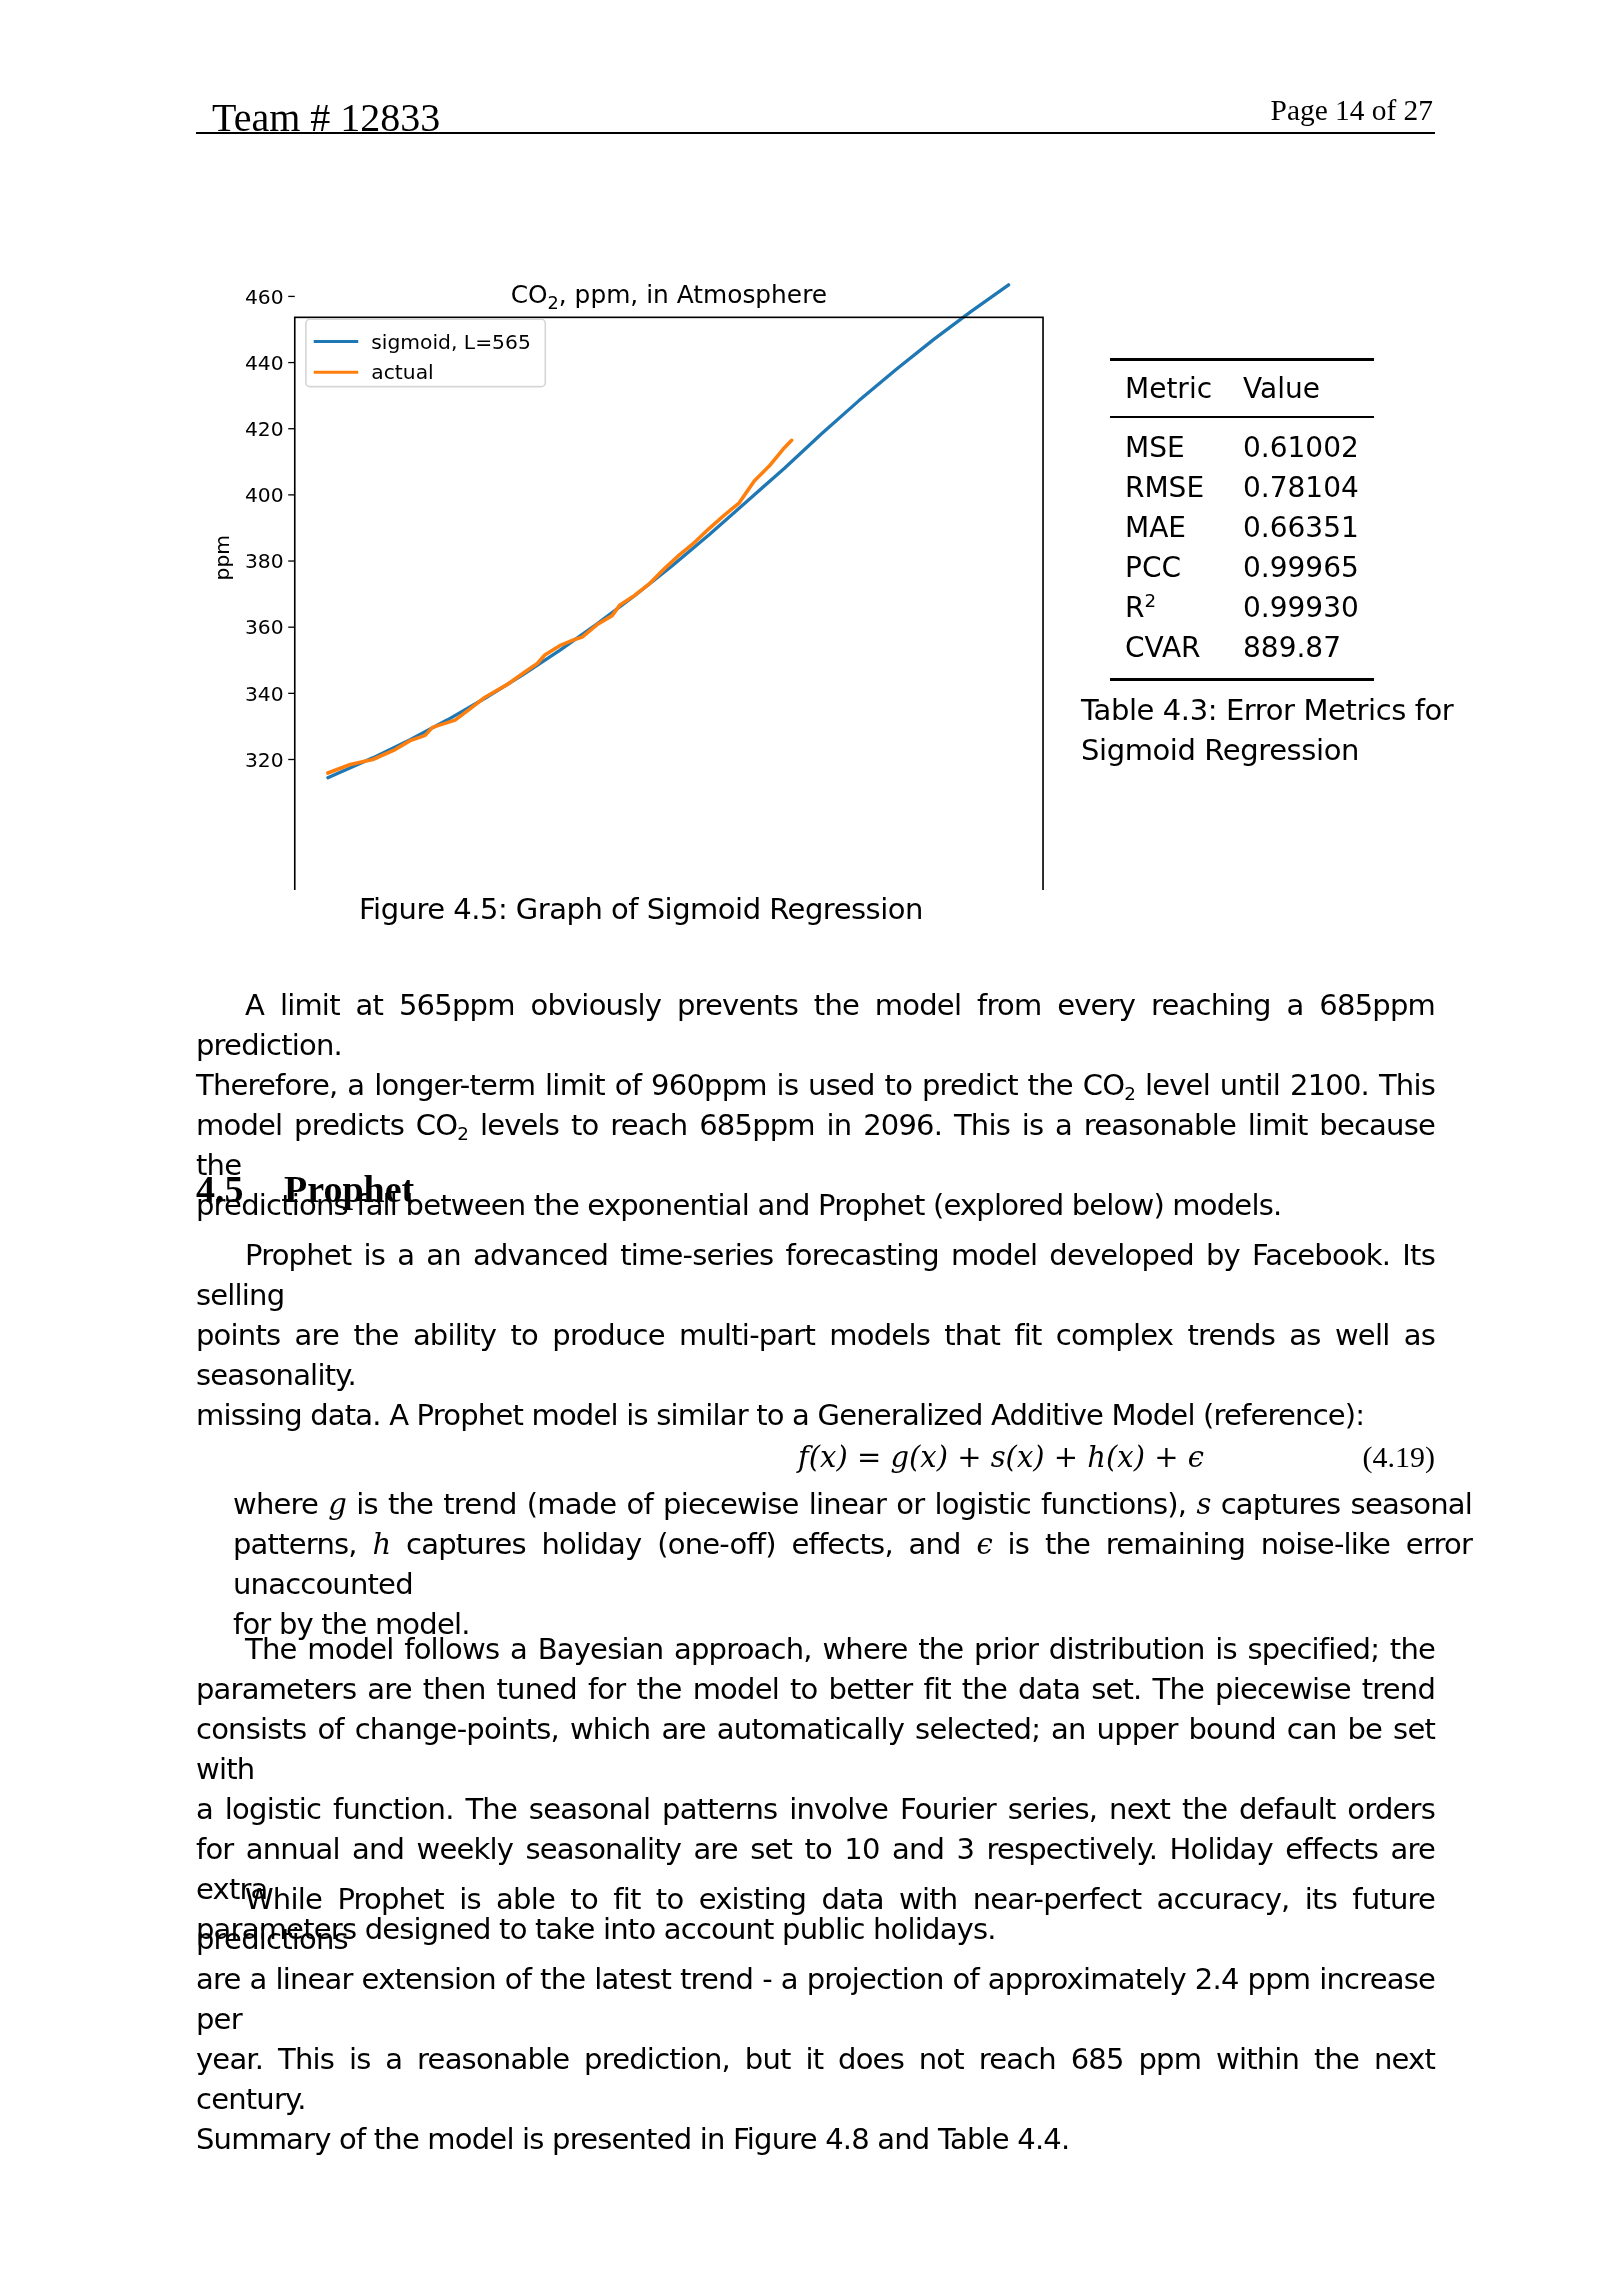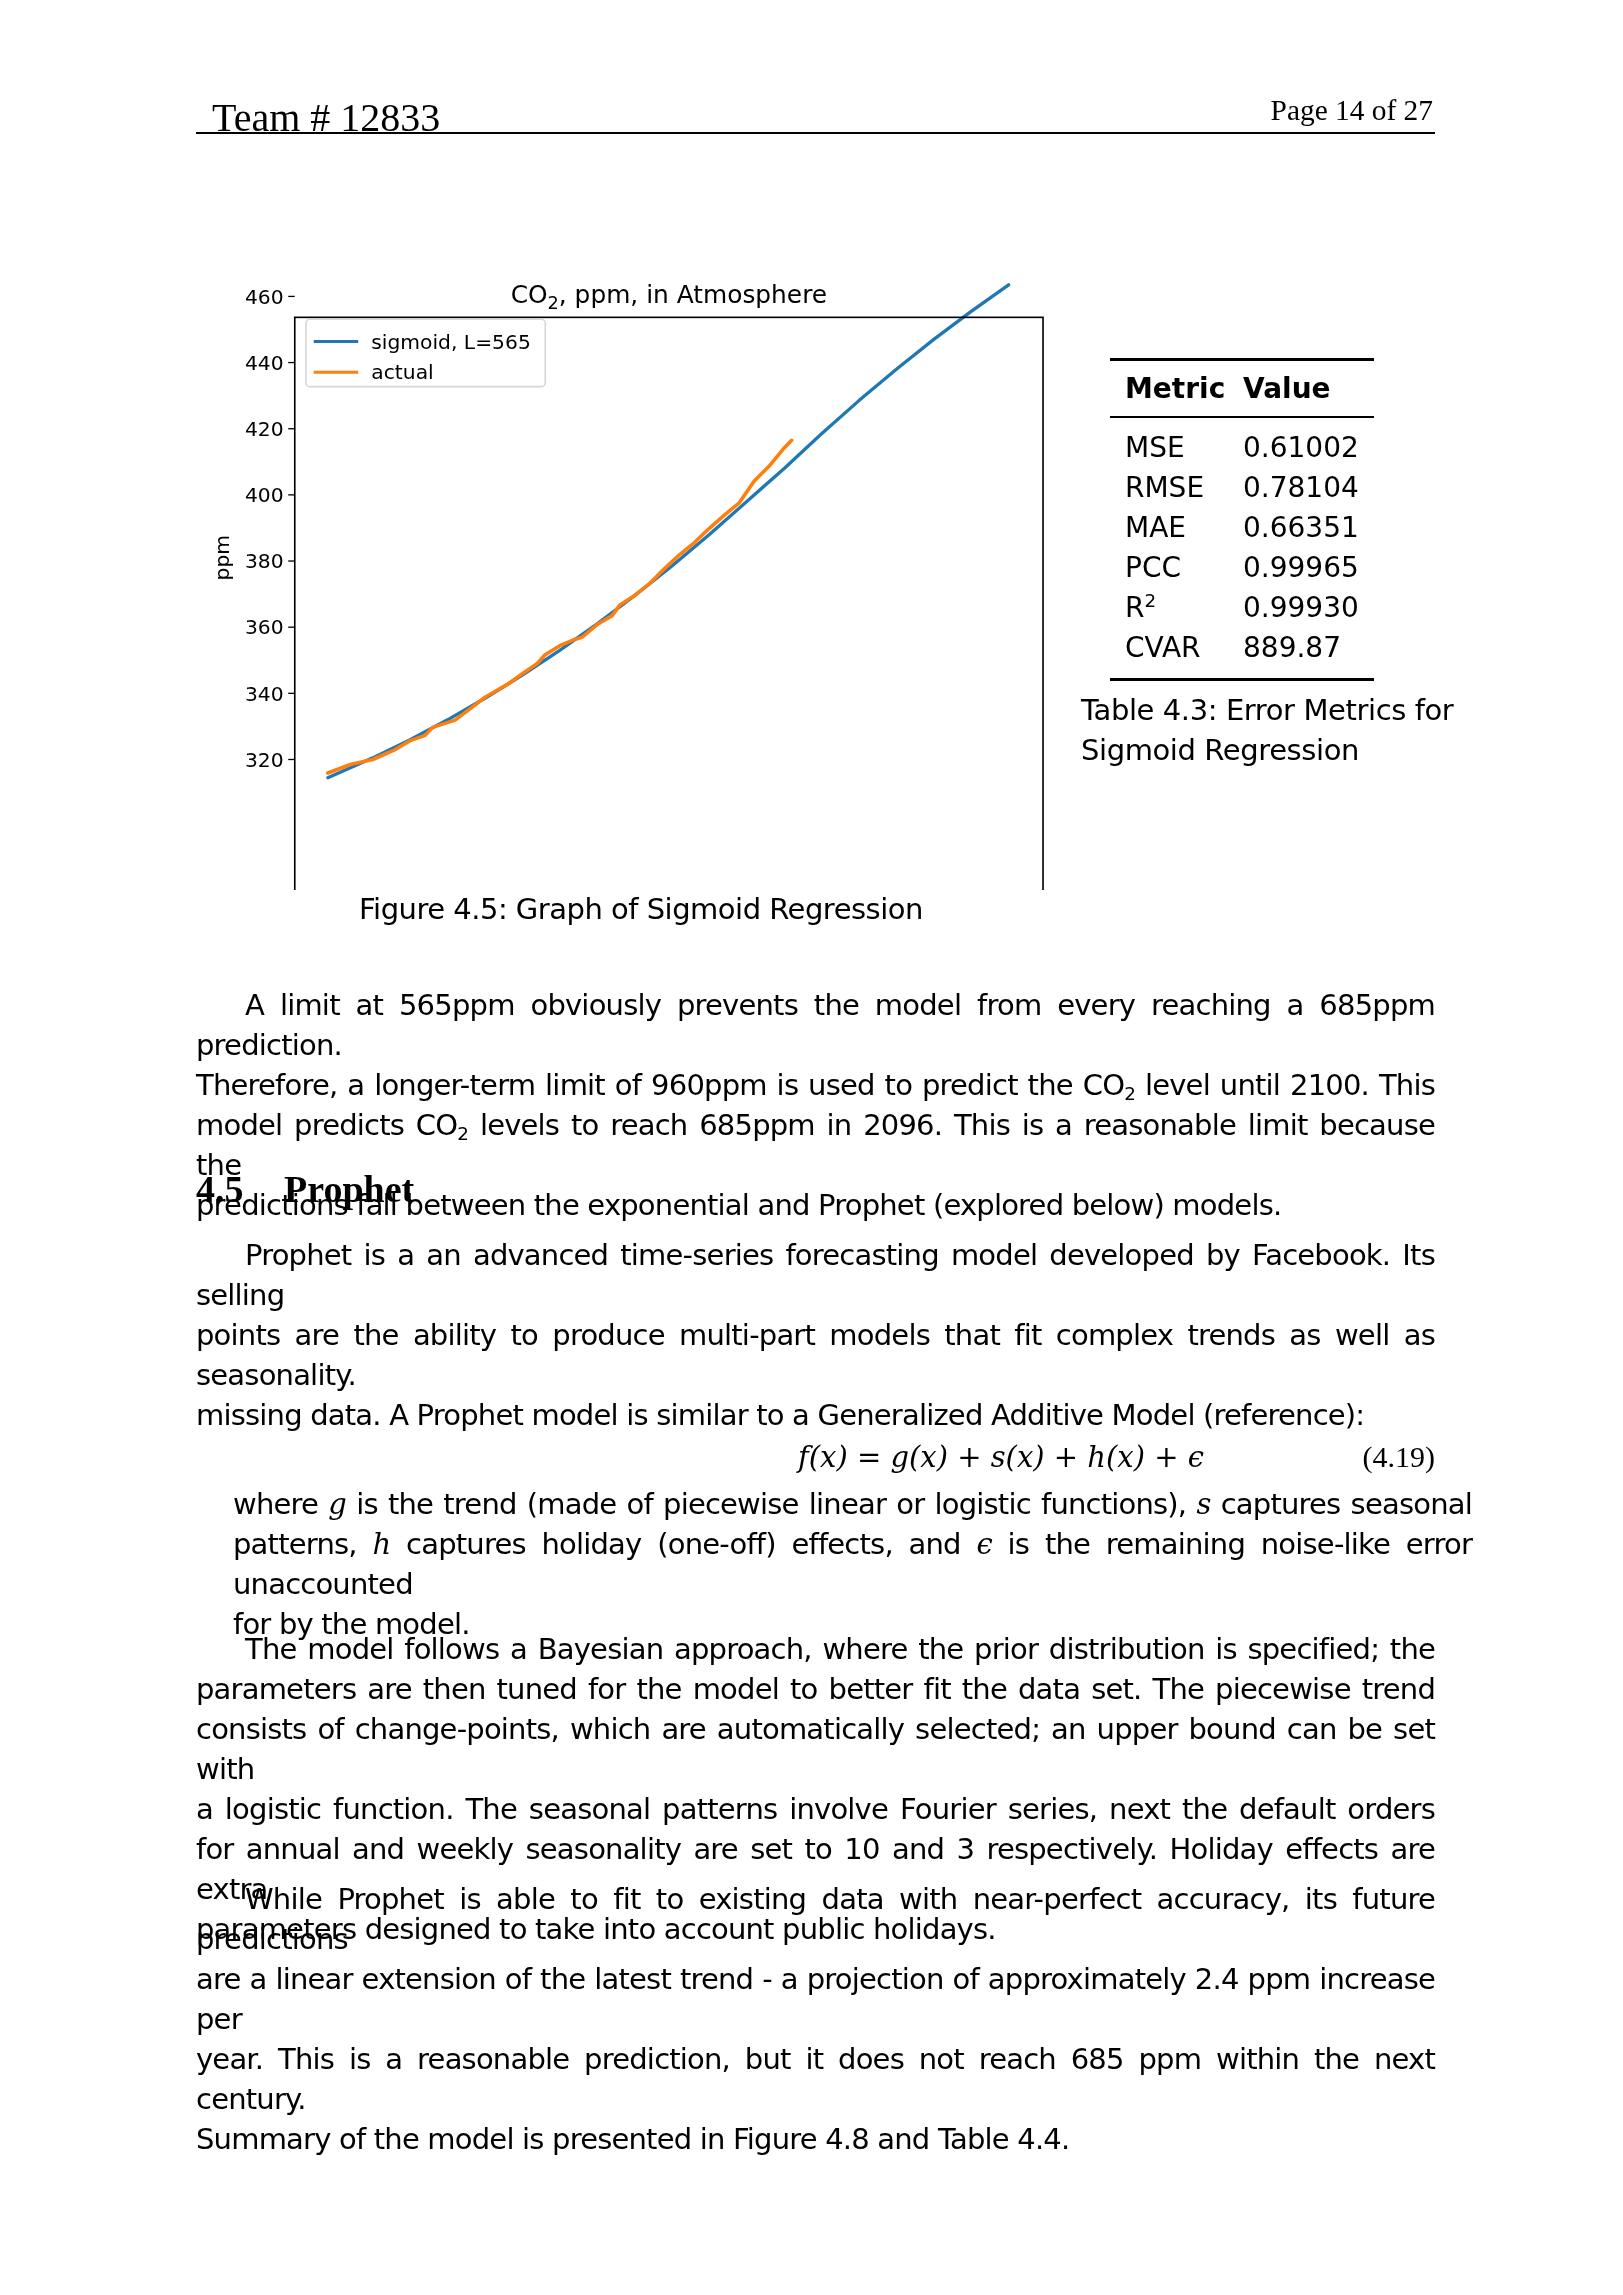--- a/index.html
+++ b/index.html
@@ -24,7 +24,7 @@
   .trow { display: flex; height: 40px; align-items: center; }
   .tcell-metric { width: 118px; padding-left: 15px; }
   .tcell-value { flex: 1; padding-left: 0; }
-  #table-head { height: 55px; align-items: center; font-weight: bold; }
+  #table-head { height: 55px; align-items: center; }
   #table-body { padding-top: 10px; padding-bottom: 10.5px; }
   sup.r2 { font-size: 18.3px; vertical-align: 10.5px; line-height: 0; }
 

